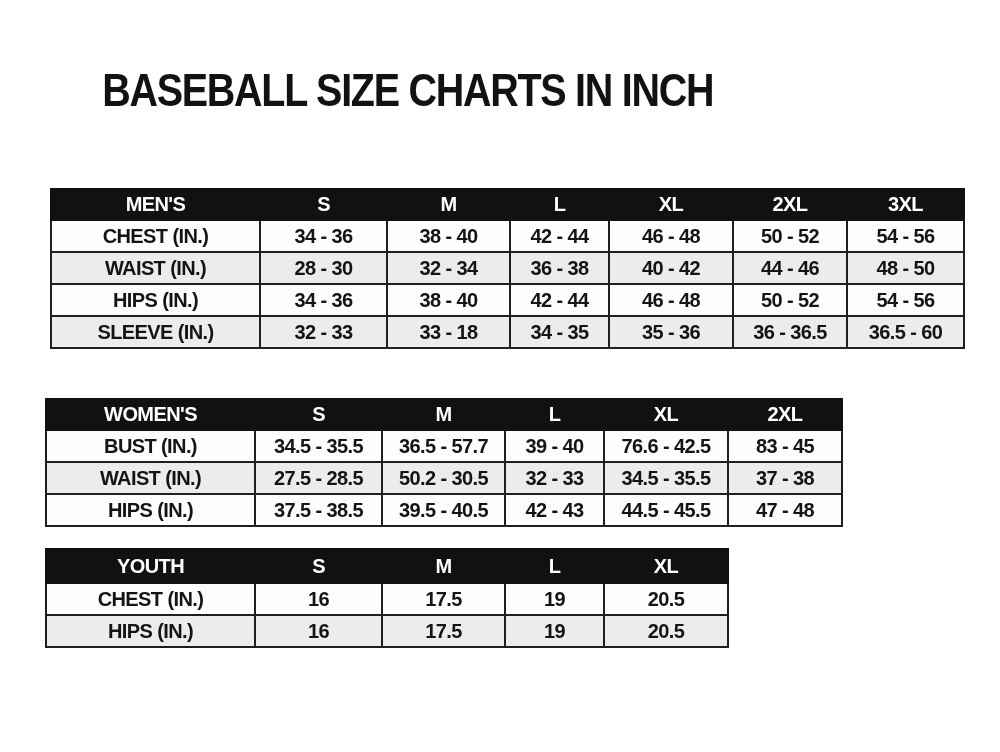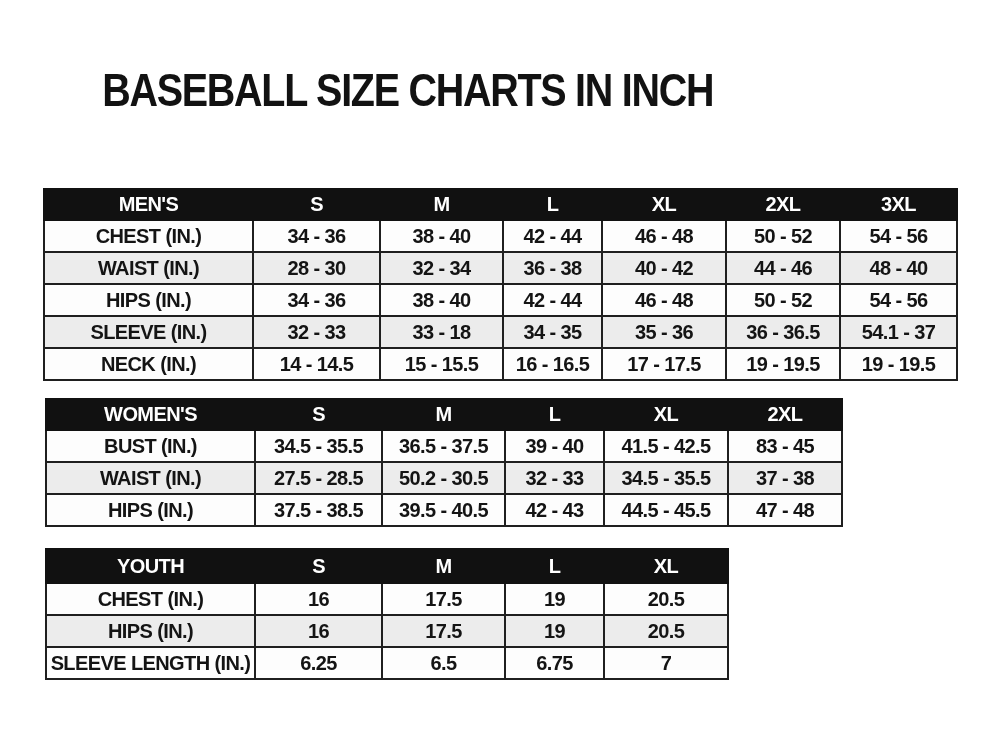--- a/index.html
+++ b/index.html
@@ -32,7 +32,7 @@
   .size-table tbody tr:nth-child(even) th{
     background:var(--stripe,#ececec);
   }
-  #table-mens{top:188px;left:43px;}
+  #table-mens{top:188px;left:50px;}
   #table-womens{top:398px;left:45px;}
   #table-youth{top:548px;left:45px;}
   #table-youth thead th{height:32px;margin-left:36px;}

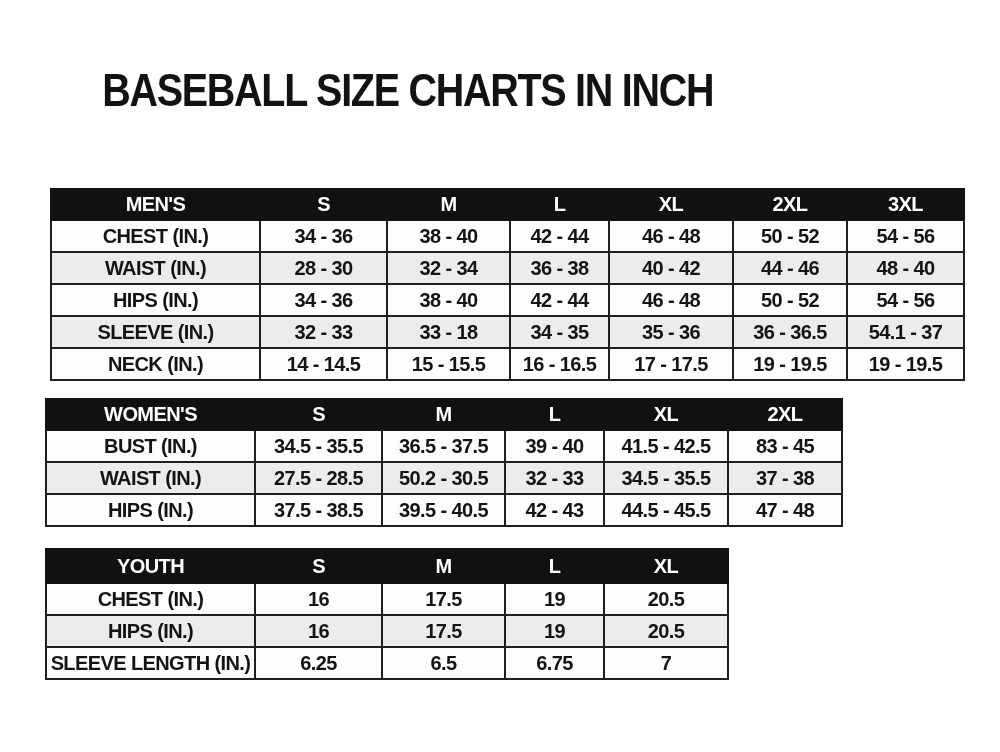--- a/index.html
+++ b/index.html
@@ -89,7 +89,7 @@
           <td>36 - 38</td>
           <td>40 - 42</td>
           <td>44 - 46</td>
-          <td>48 - 40</td>
+          <td>48 - 50</td>
         </tr>
         <tr>
           <th>HIPS (IN.)</th>

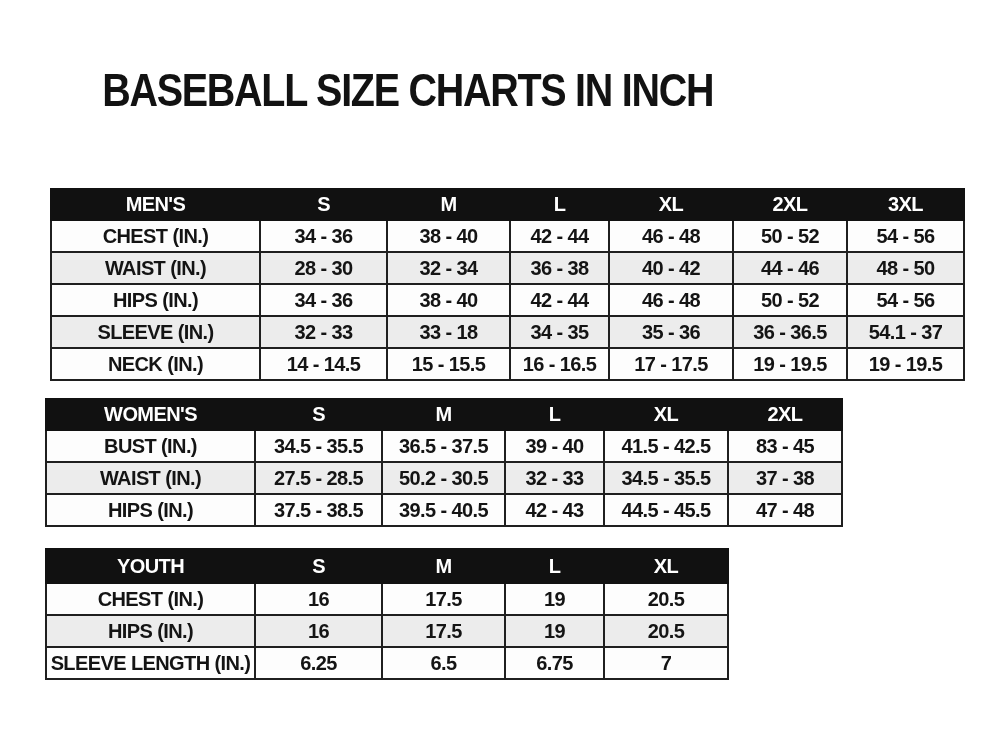--- a/index.html
+++ b/index.html
@@ -107,7 +107,7 @@
           <td>34 - 35</td>
           <td>35 - 36</td>
           <td>36 - 36.5</td>
-          <td>54.1 - 37</td>
+          <td>36.5 - 60</td>
         </tr>
         <tr>
           <th>NECK (IN.)</th>

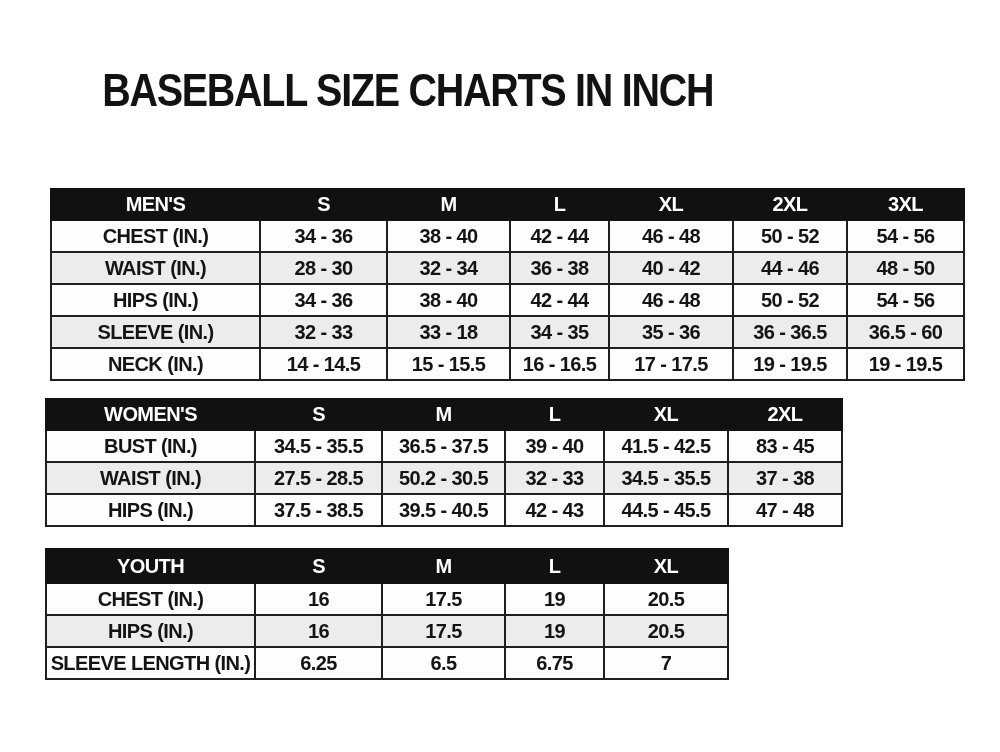--- a/index.html
+++ b/index.html
@@ -109,15 +109,6 @@
           <td>36 - 36.5</td>
           <td>36.5 - 60</td>
         </tr>
-        <tr>
-          <th>NECK (IN.)</th>
-          <td>14 - 14.5</td>
-          <td>15 - 15.5</td>
-          <td>16 - 16.5</td>
-          <td>17 - 17.5</td>
-          <td>19 - 19.5</td>
-          <td>19 - 19.5</td>
-        </tr>
       </tbody>
   </table>
 

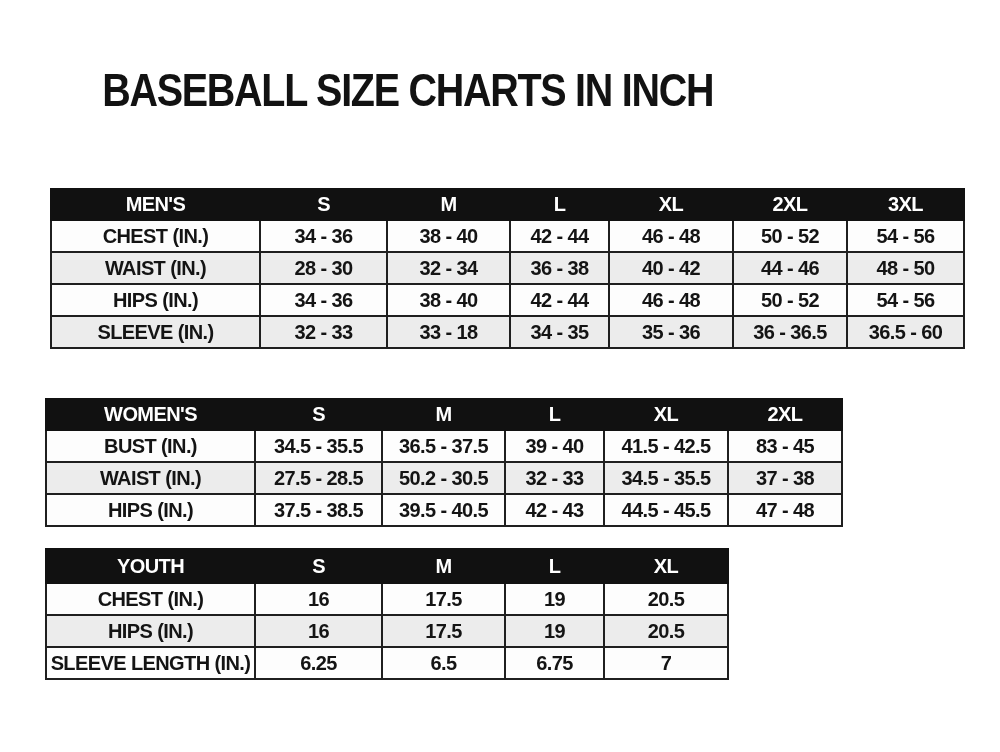--- a/index.html
+++ b/index.html
@@ -135,7 +135,7 @@
         <tr>
           <th>BUST (IN.)</th>
           <td>34.5 - 35.5</td>
-          <td>36.5 - 37.5</td>
+          <td>36.5 - 57.7</td>
           <td>39 - 40</td>
           <td>41.5 - 42.5</td>
           <td>83 - 45</td>

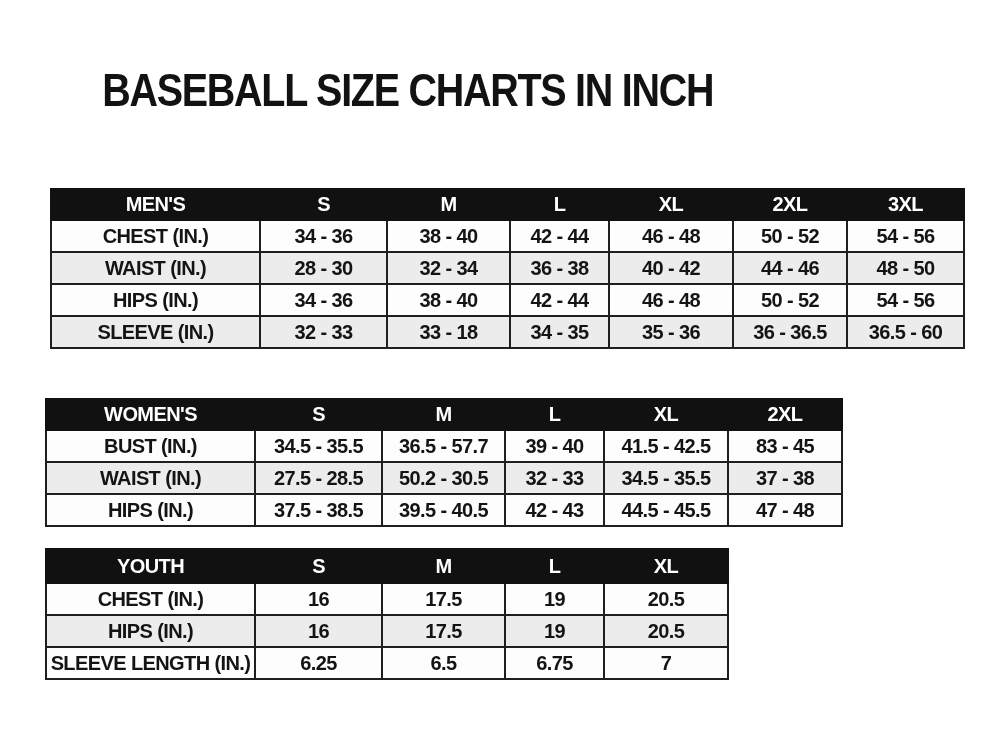--- a/index.html
+++ b/index.html
@@ -137,7 +137,7 @@
           <td>34.5 - 35.5</td>
           <td>36.5 - 57.7</td>
           <td>39 - 40</td>
-          <td>41.5 - 42.5</td>
+          <td>76.6 - 42.5</td>
           <td>83 - 45</td>
         </tr>
         <tr>

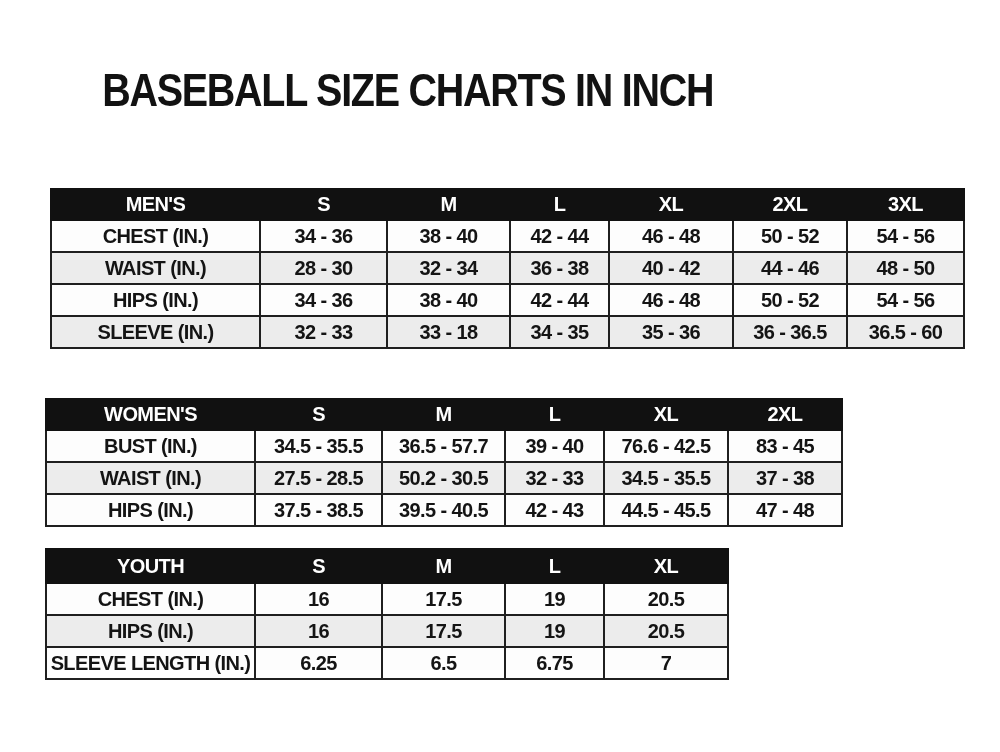--- a/index.html
+++ b/index.html
@@ -191,13 +191,6 @@
           <td>19</td>
           <td>20.5</td>
         </tr>
-        <tr>
-          <th>SLEEVE LENGTH (IN.)</th>
-          <td>6.25</td>
-          <td>6.5</td>
-          <td>6.75</td>
-          <td>7</td>
-        </tr>
       </tbody>
   </table>
 

